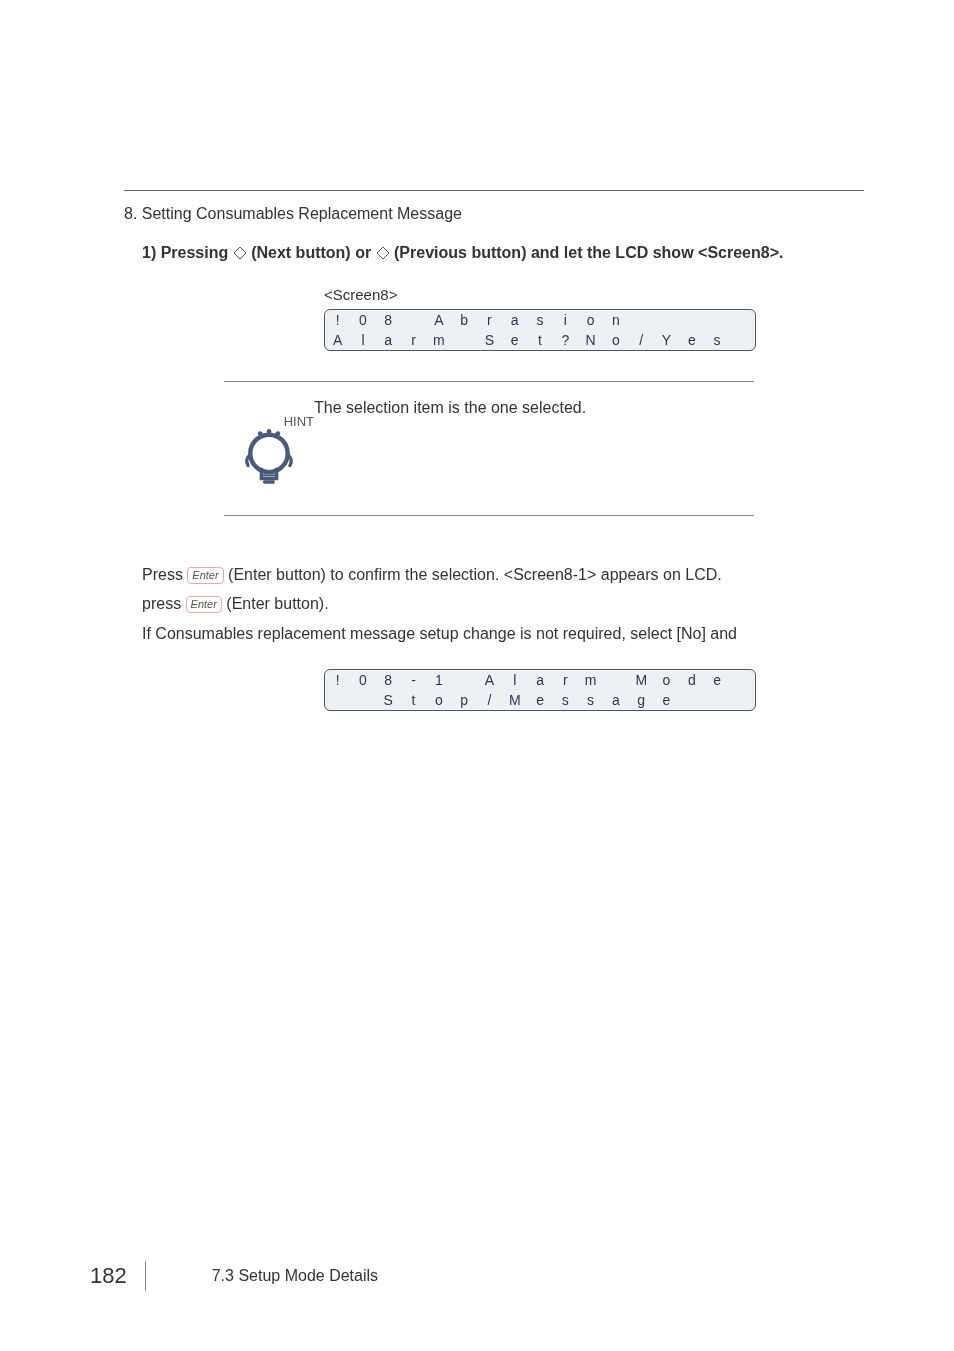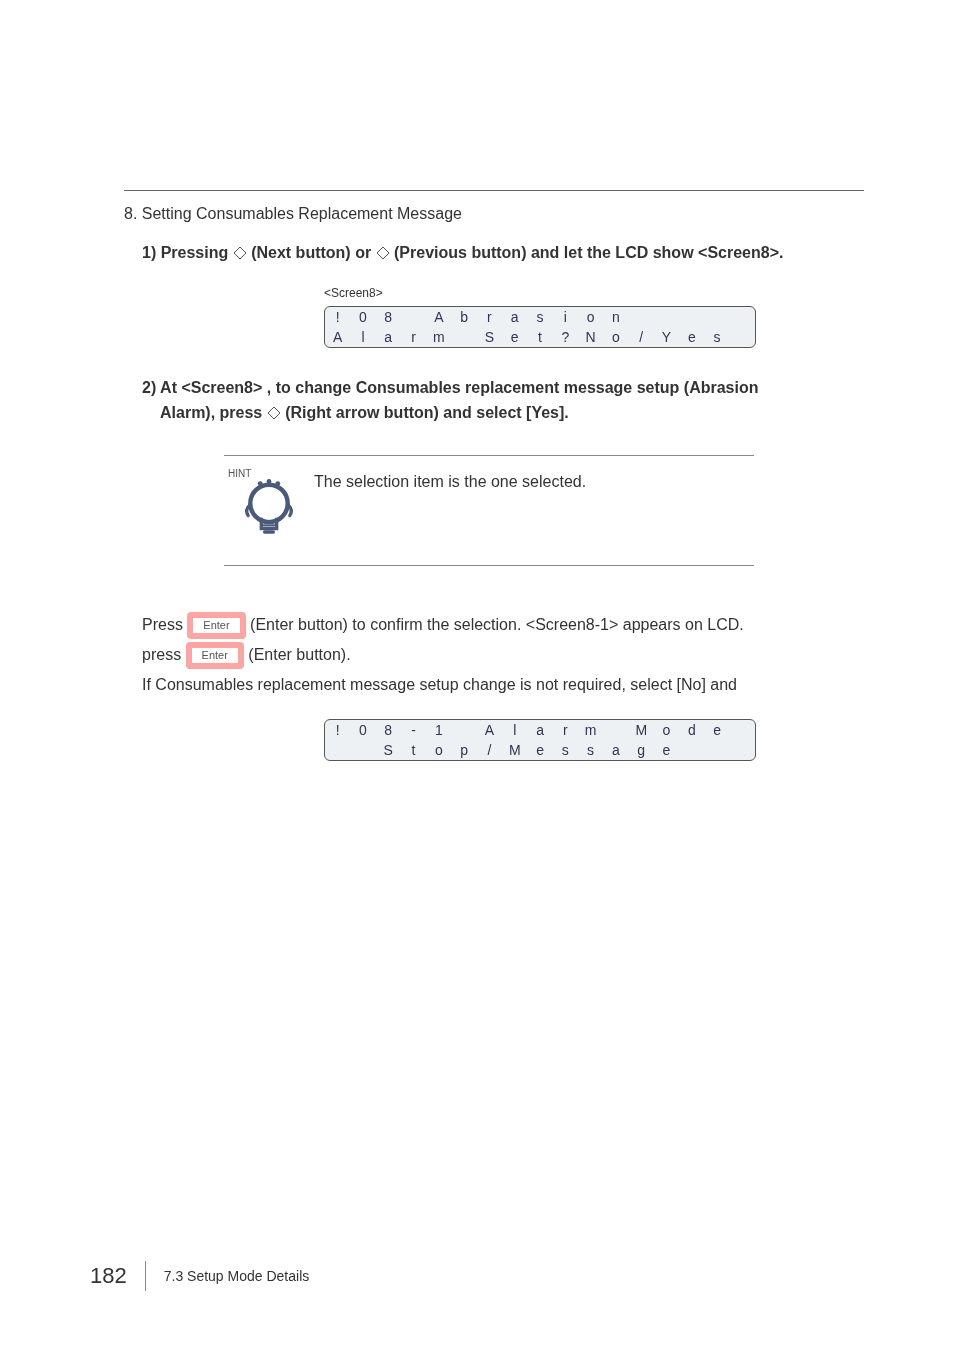--- a/index.html
+++ b/index.html
@@ -59,7 +59,7 @@
     margin: 20px 0 28px 200px;
   }
   .lcd-caption {
-    font-size: 12px;
+    font-size: 15px;
     margin-bottom: 6px;
     color: #333;
   }

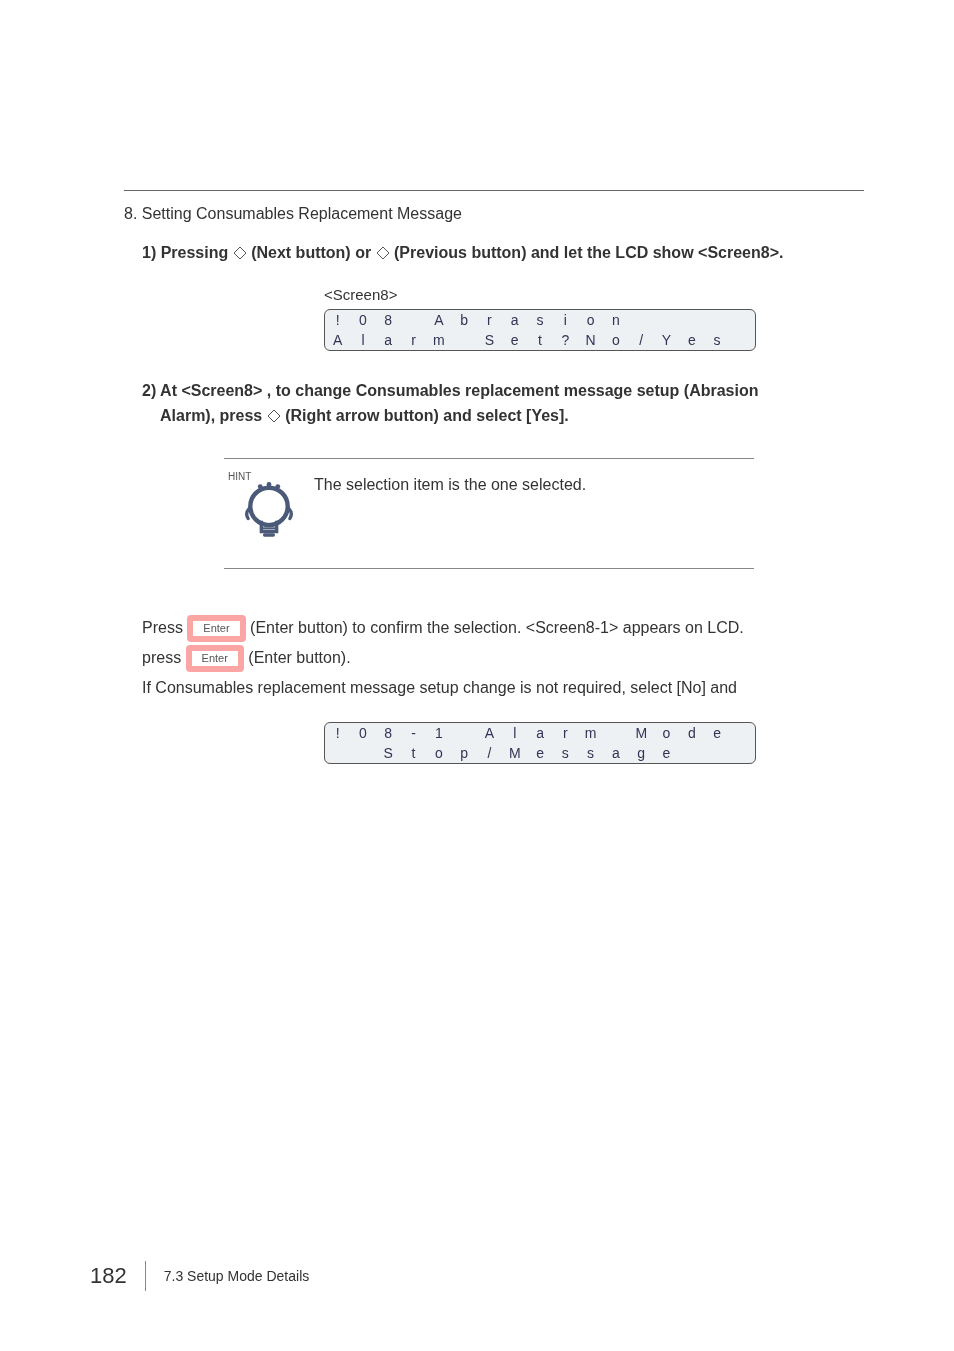--- a/index.html
+++ b/index.html
@@ -206,18 +206,6 @@
     </div>
   </div>
 
-  <div class="step">
-    <div>2) At &lt;Screen8&gt; , to change Consumables replacement message setup (Abrasion</div>
-    <div class="sub">
-      <span>Alarm), press </span>
-      <span class="diamond">
-        <svg viewBox="0 0 14 14" width="14" height="14">
-            <polygon points="7,1 13,7 7,13 1,7" fill="none" stroke="#555" stroke-width="1"></polygon>
-          </svg>
-      </span>
-      <span>(Right arrow button) and select [Yes].</span>
-    </div>
-  </div>
 
   <div class="hint-box">
     <div class="hint-icon">

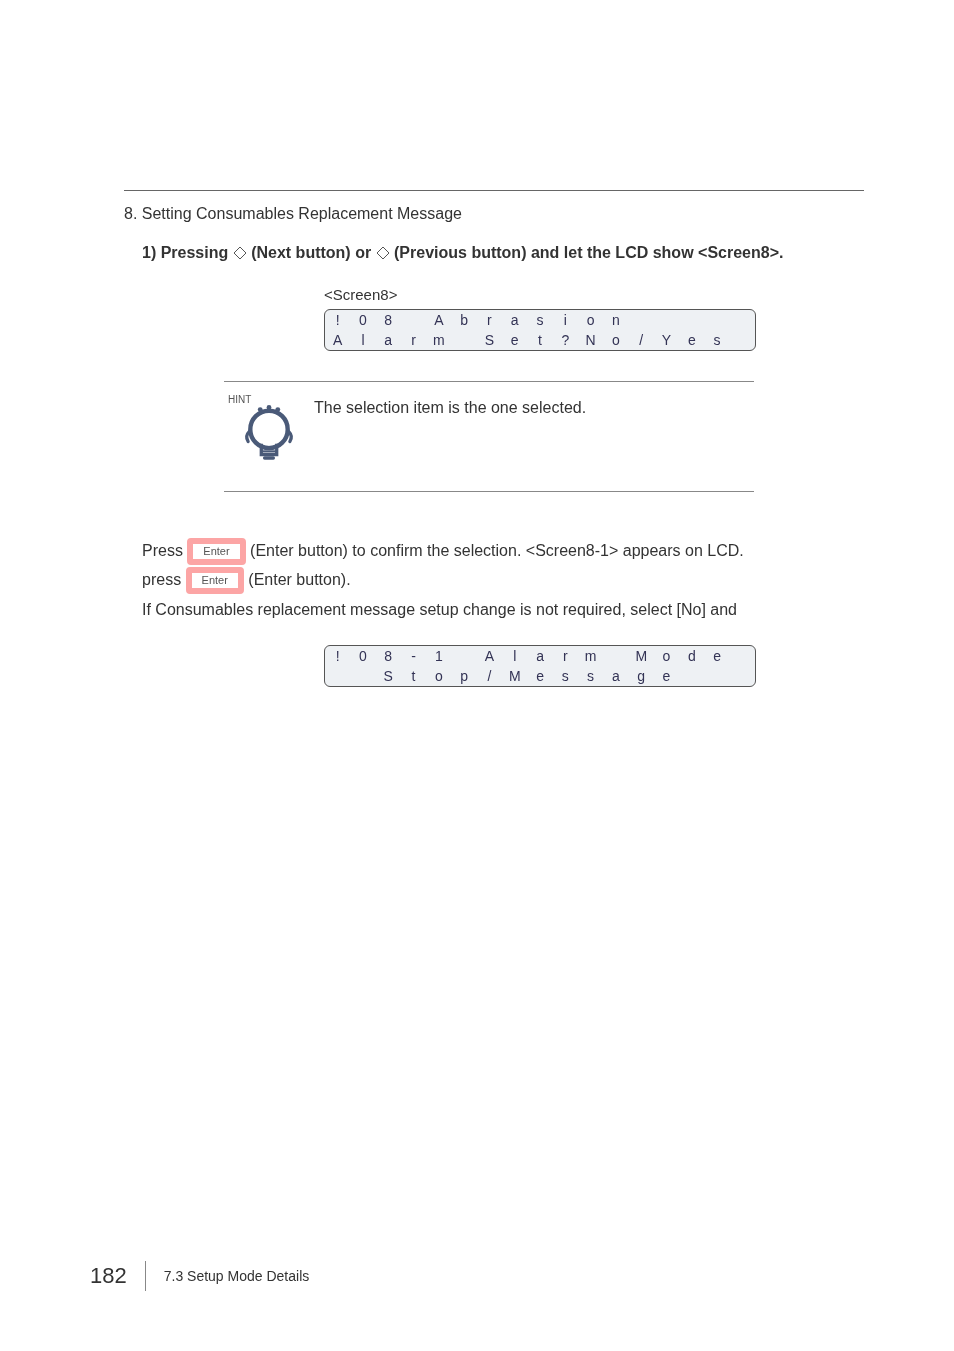--- a/index.html
+++ b/index.html
@@ -96,11 +96,12 @@
     text-align: center;
   }
   .hint-label {
-    font-size: 10px;
+    font-size: 13px;
     color: #555;
-    text-align: left;
+    text-align: right;
     margin-left: 4px;
     margin-bottom: -2px;
+    margin-top: 20px;
   }
   .hint-text {
     font-size: 16px;

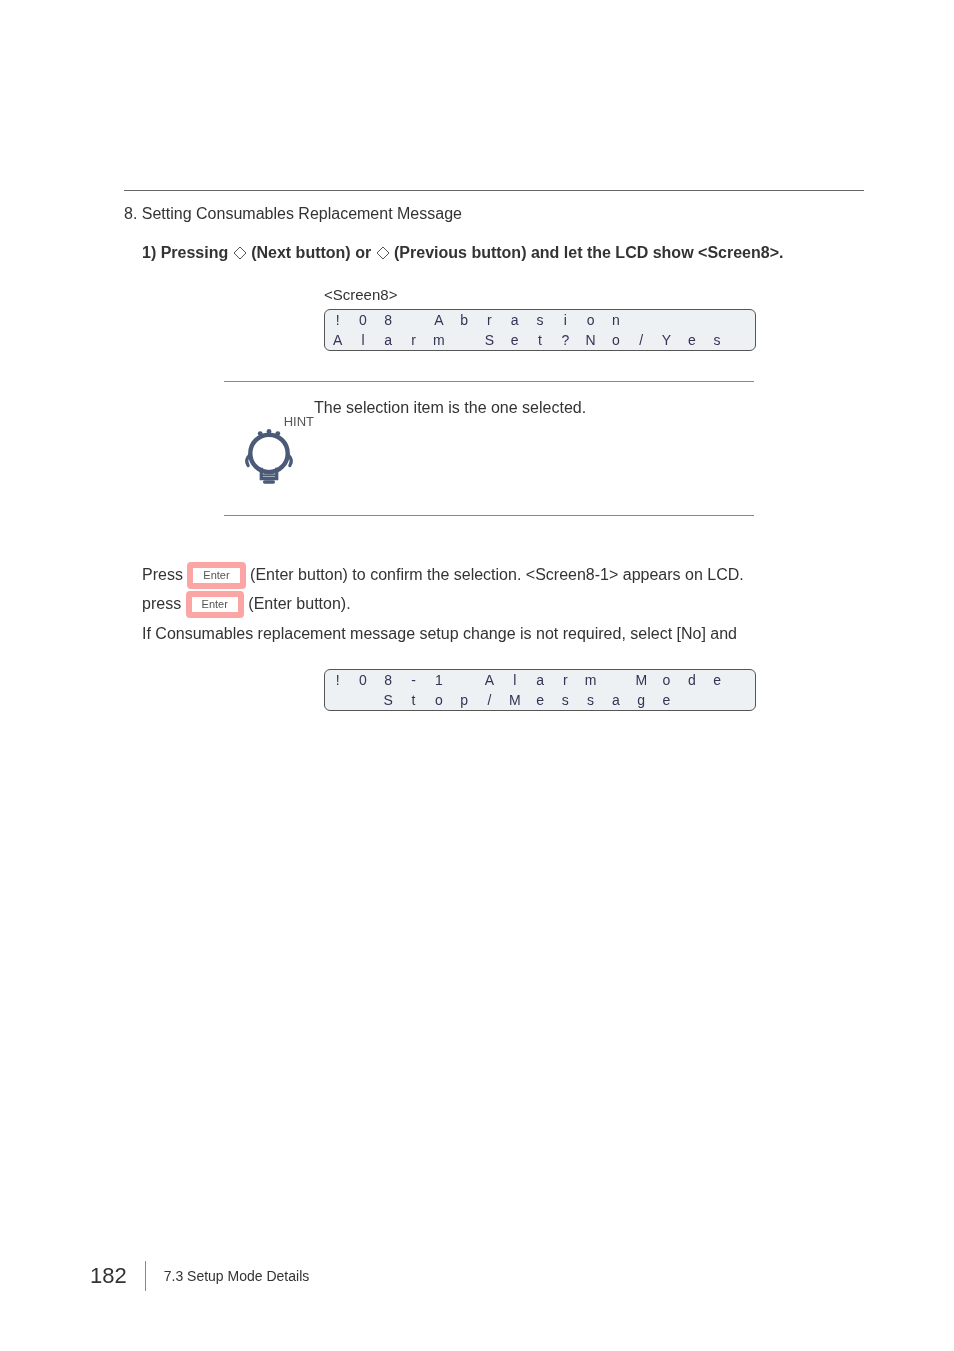--- a/index.html
+++ b/index.html
@@ -46,13 +46,14 @@
   .diamond svg { display: block; }
   .enter-key {
     display: inline-block;
-    border: 6px solid #fca5a5;
+    border: 1px solid #fca5a5;
     border-radius: 4px;
-    padding: 0 10px;
+    padding: 0 4px;
     font-size: 11px;
     line-height: 15px;
     vertical-align: 1px;
     color: #555;
+    font-style: italic;
   }
 
   .lcd-wrap {

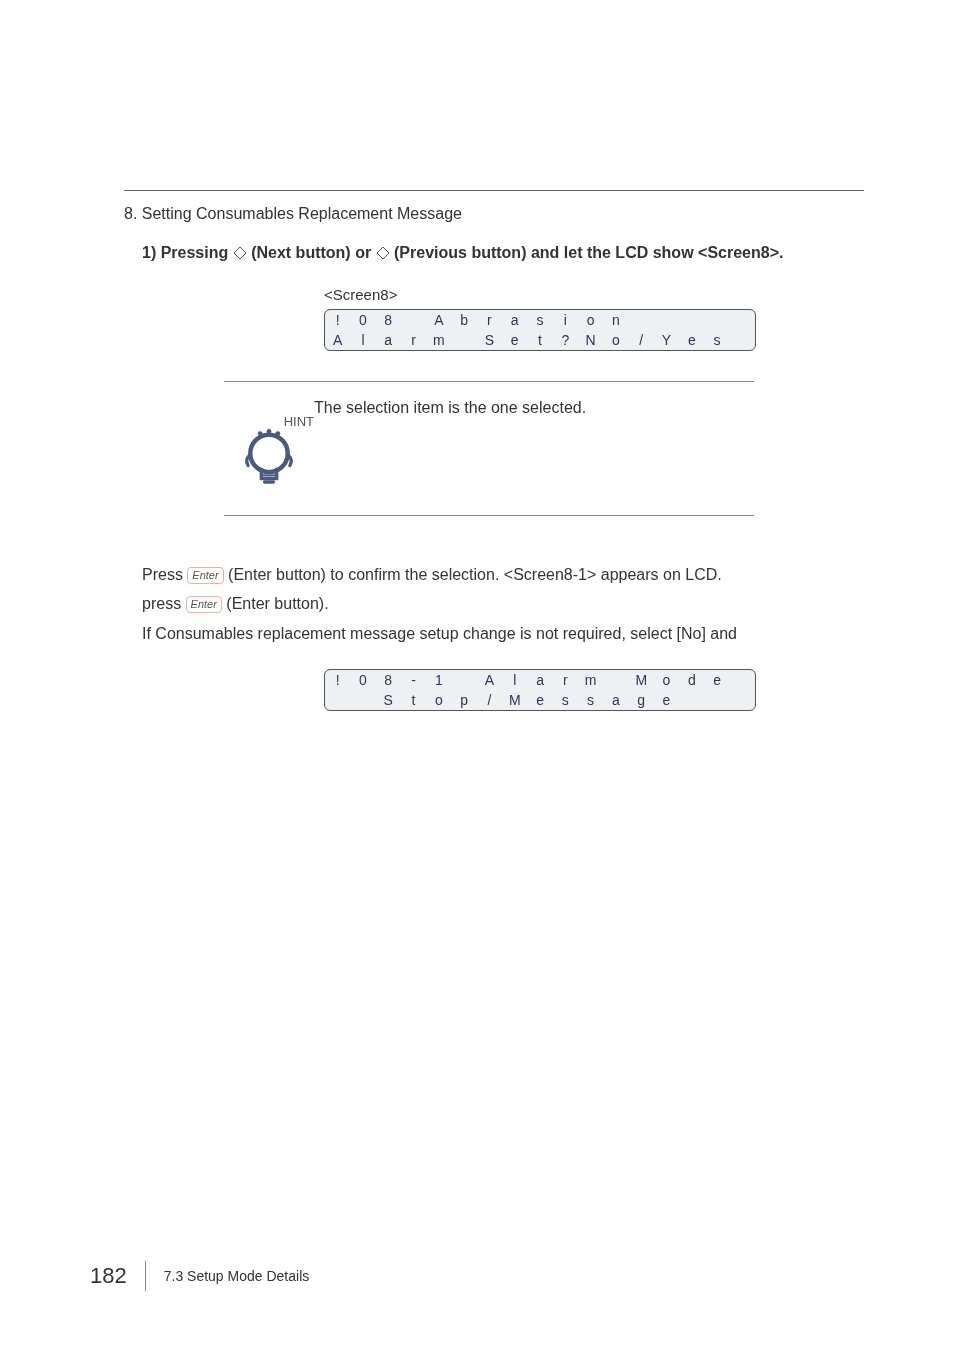--- a/index.html
+++ b/index.html
@@ -136,8 +136,9 @@
     margin-right: 18px;
   }
   .footer-text {
-    font-size: 14px;
-    color: #333;
+    font-size: 16px;
+    color: #333;
+    margin-left: 48px;
   }
 </style>
 </head>

